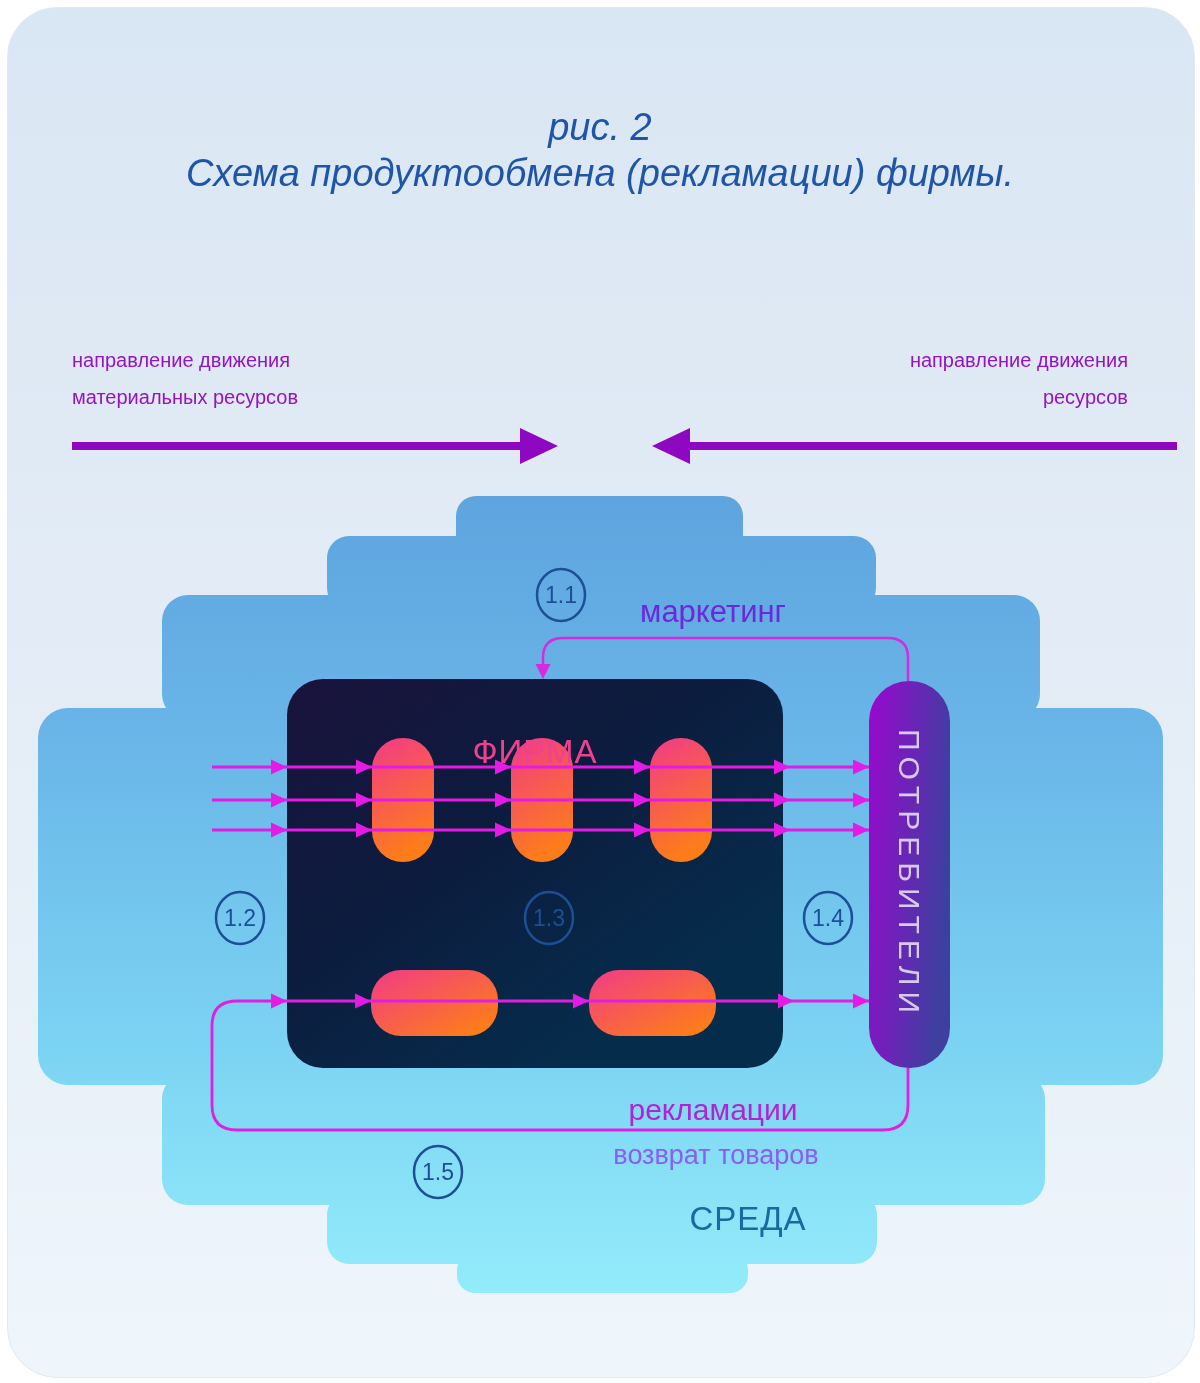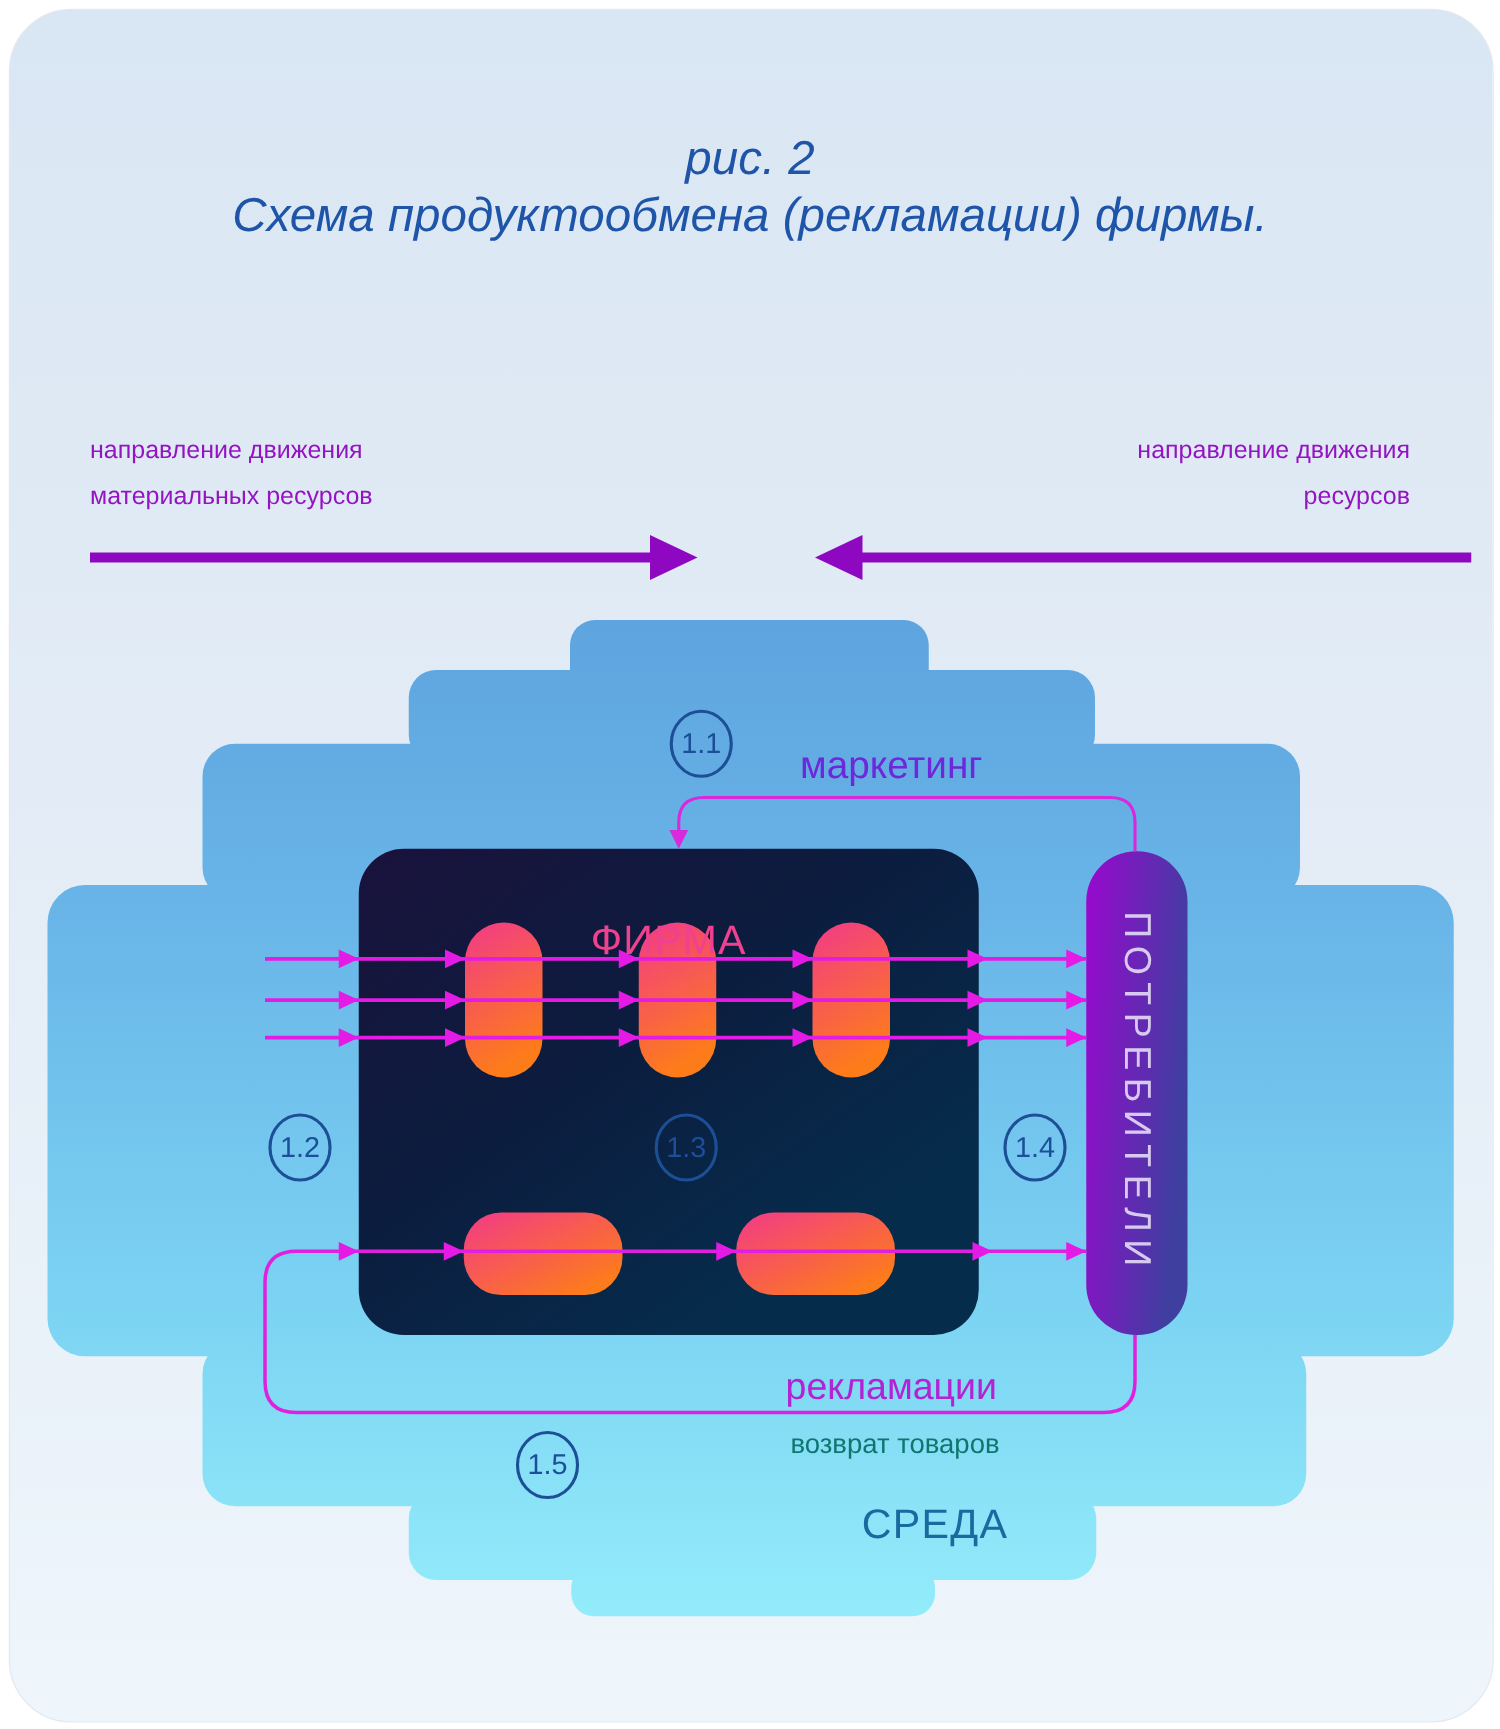--- a/index.html
+++ b/index.html
@@ -17,7 +17,7 @@
   .flowlabel{white-space:nowrap;}
   .lbl-marketing{color:#6d28d9;font-size:31px;}
   .lbl-reclam{color:#b322d3;font-size:30px;}
-  .lbl-returns{color:#0f766e;font-size:22px;}
+  .lbl-returns{color:#8b5cf6;font-size:27px;}
   .lbl-sreda{color:#1a6aa0;font-size:33px;letter-spacing:1px;}
   .lbl-firma{color:#f0418f;font-size:33px;letter-spacing:1px;margin-top:40px;}
   .lbl-cons{color:#d8c9f0;font-size:30px;letter-spacing:6px;white-space:nowrap;

